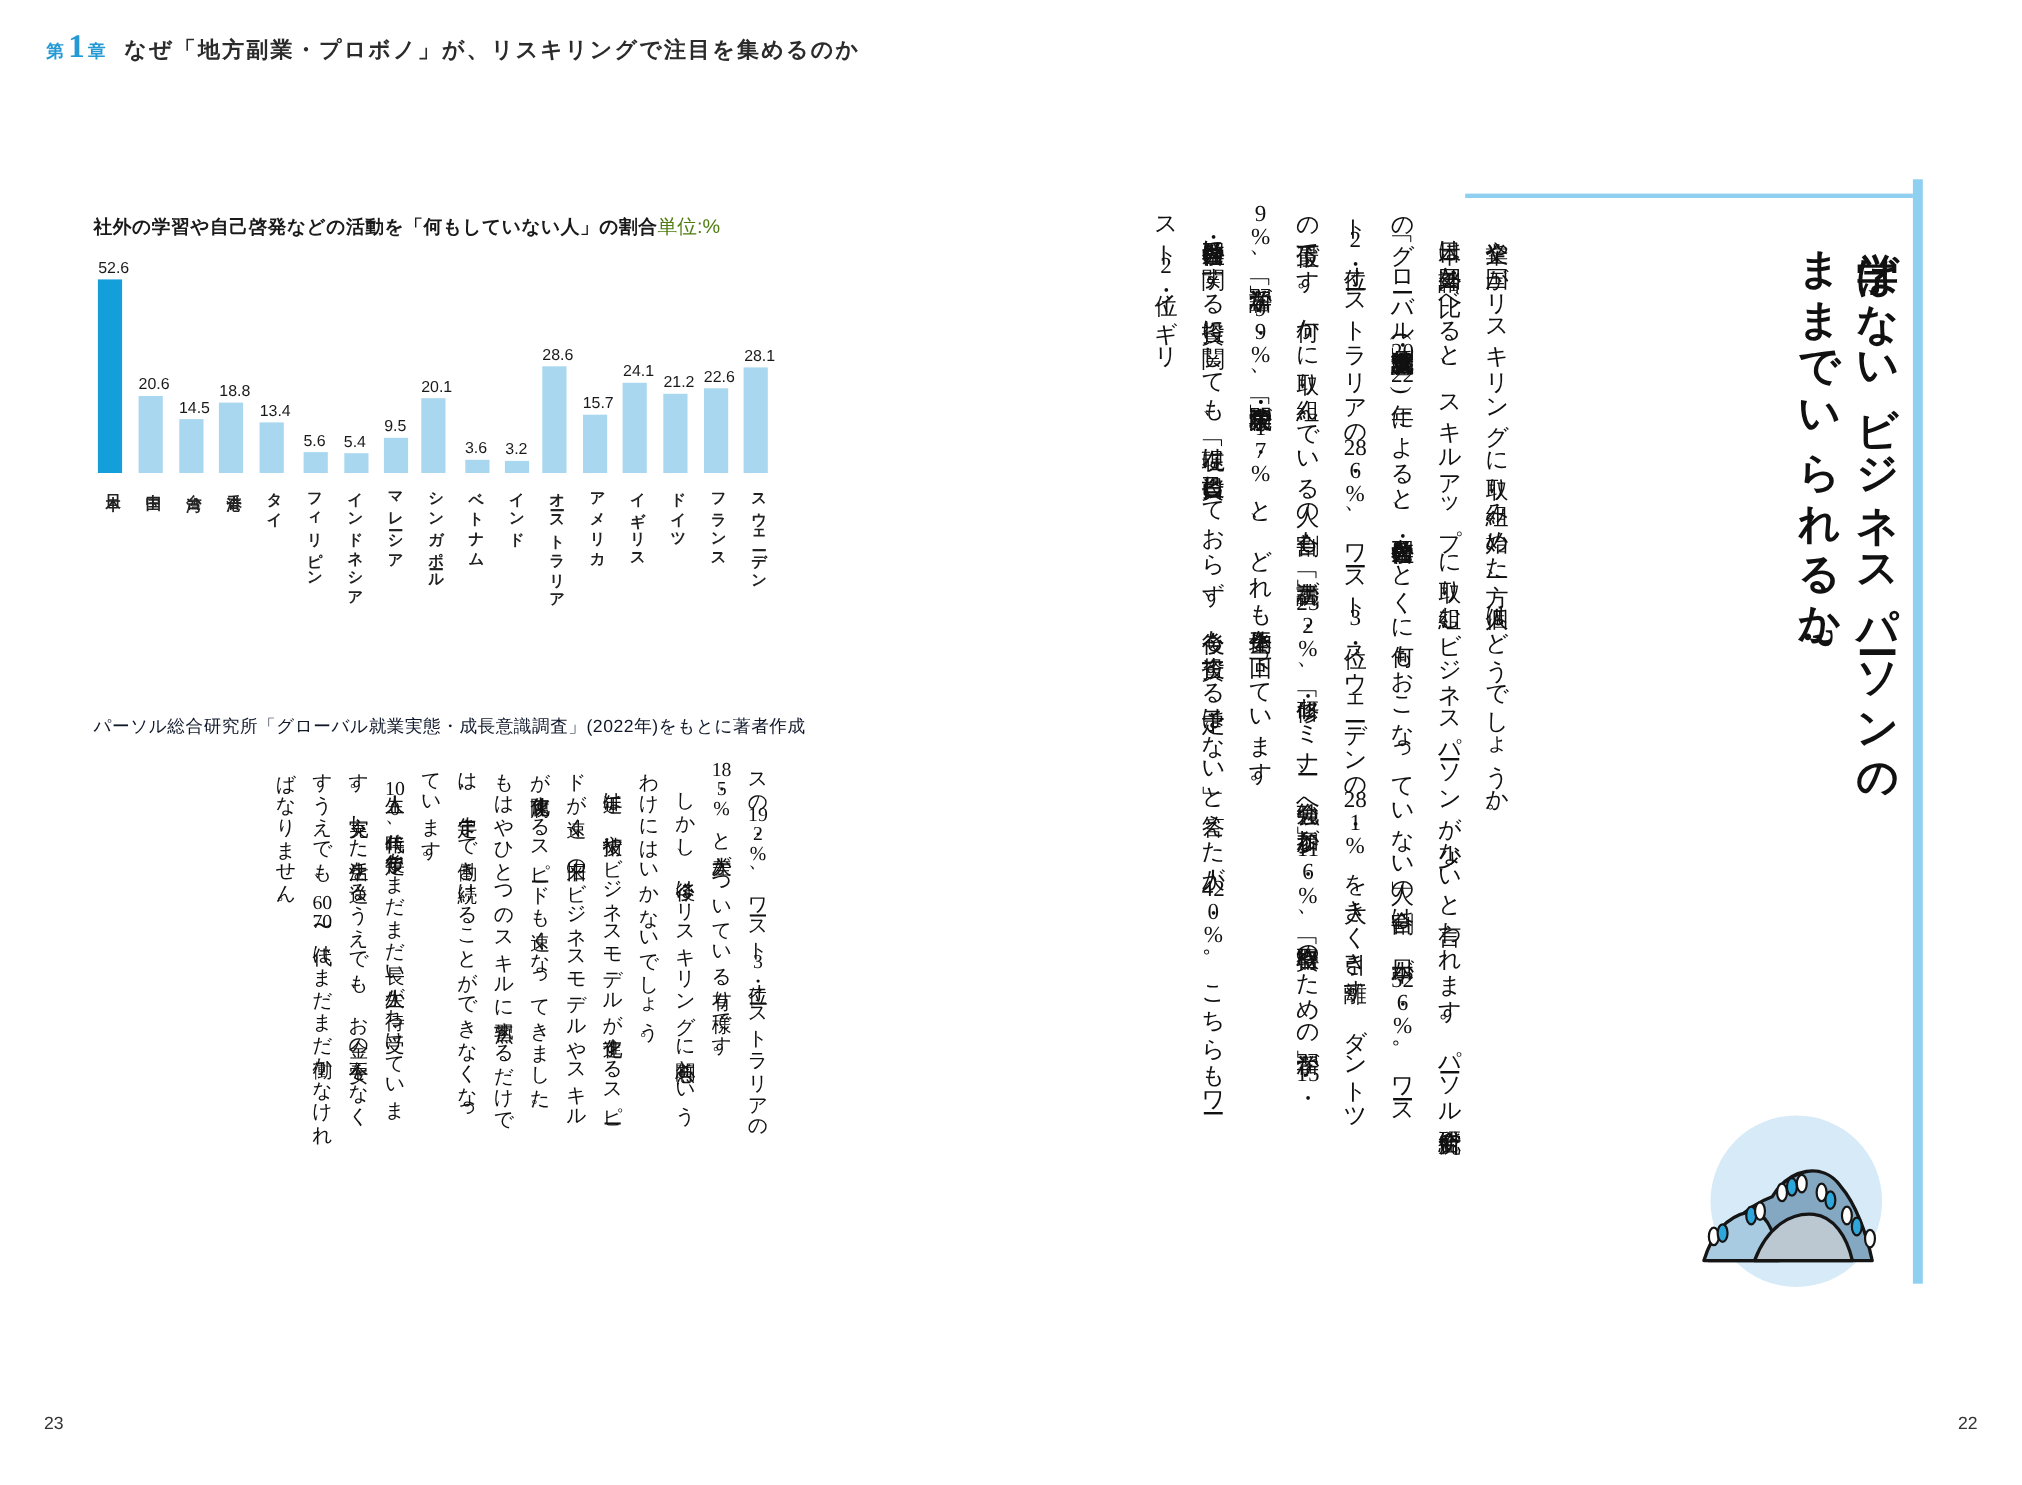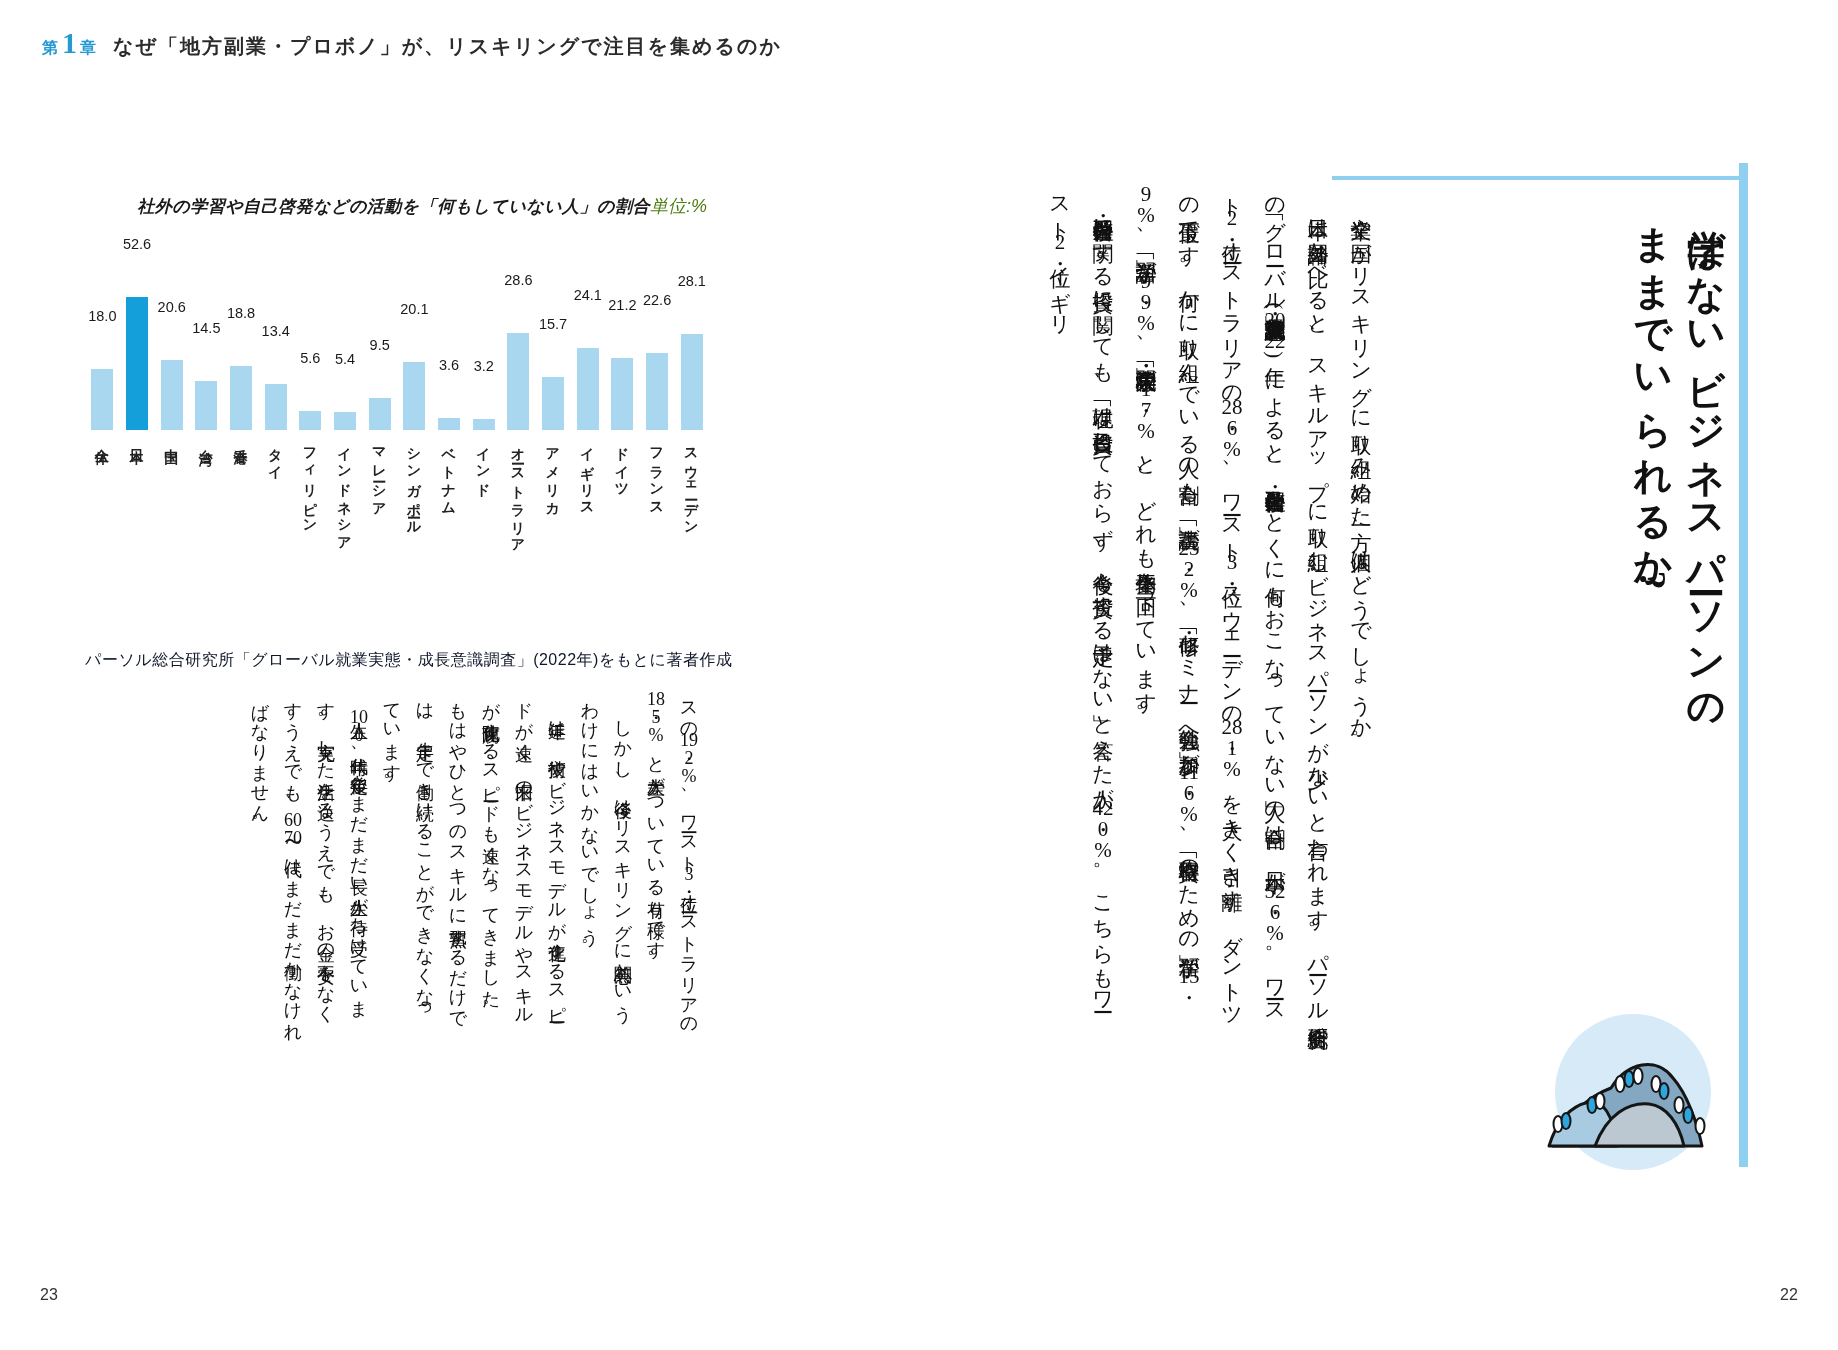--- a/index.html
+++ b/index.html
@@ -18,7 +18,7 @@
 
   
   .chart-title-row{position:absolute;left:85px;top:194px;width:622px;
-    display:flex;justify-content:flex-end;align-items:flex-end;font-style:italic;}
+    display:flex;justify-content:flex-start;align-items:flex-end;}
   .chart-title{font-weight:bold;font-size:17px;letter-spacing:.5px;}
   .chart-unit{font-size:18px;color:#4d7c0f;}
 

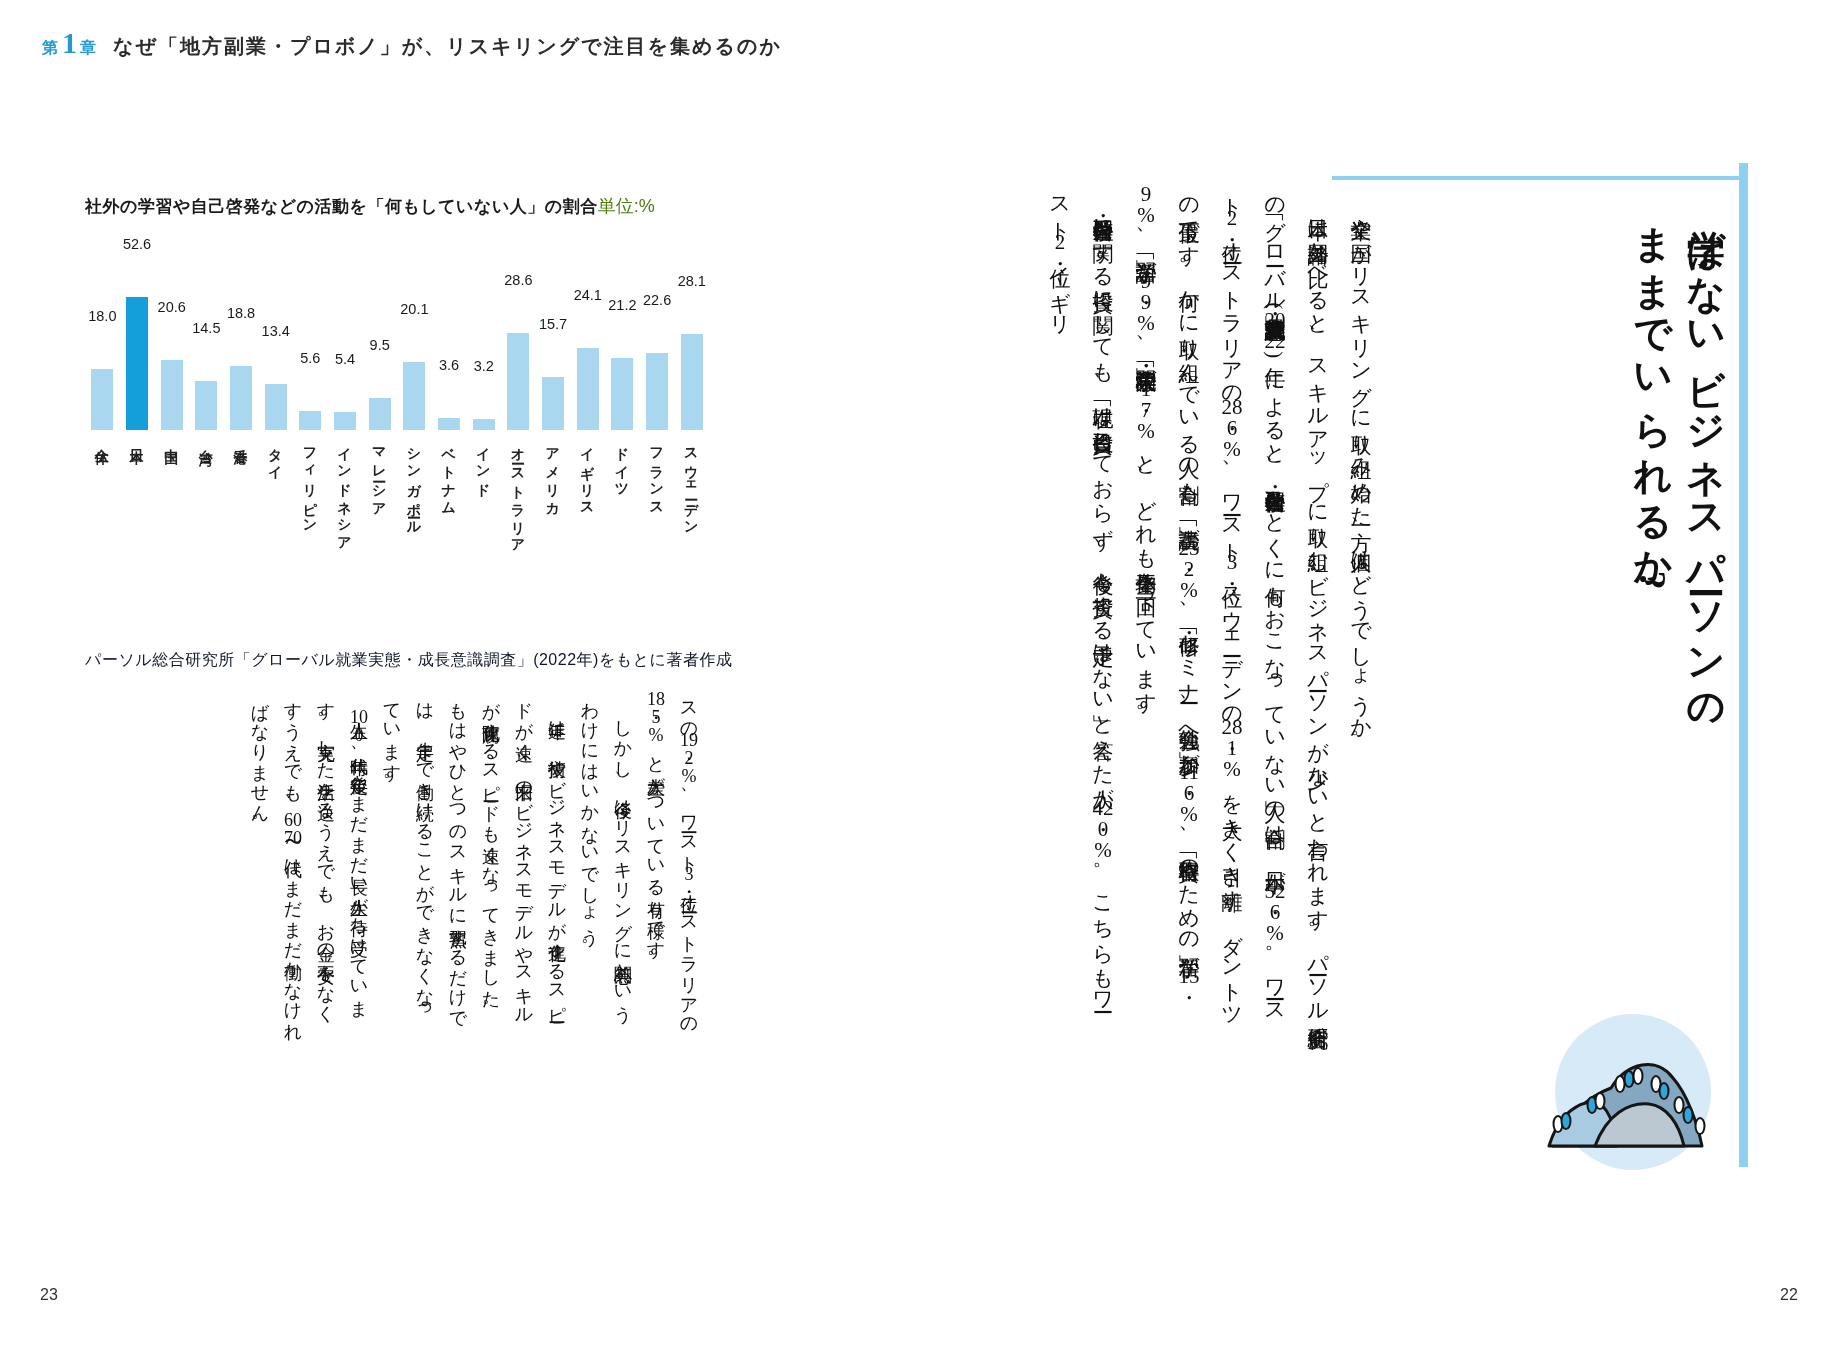--- a/index.html
+++ b/index.html
@@ -24,7 +24,7 @@
 
   .bar-chart{position:absolute;left:85px;top:236px;width:624px;display:flex;}
   .bar-group{flex:1;display:flex;flex-direction:column;align-items:center;}
-  .bar-top{height:194px;display:flex;flex-direction:column;justify-content:flex-end;align-items:center;gap:43px;}
+  .bar-top{height:194px;display:flex;flex-direction:column;justify-content:flex-end;}
   .bar-value{font-size:14.5px;margin-bottom:2px;white-space:nowrap;}
   .bar{width:22px;}
   .bar-cat{margin-top:8px;writing-mode:vertical-rl;text-orientation:mixed;

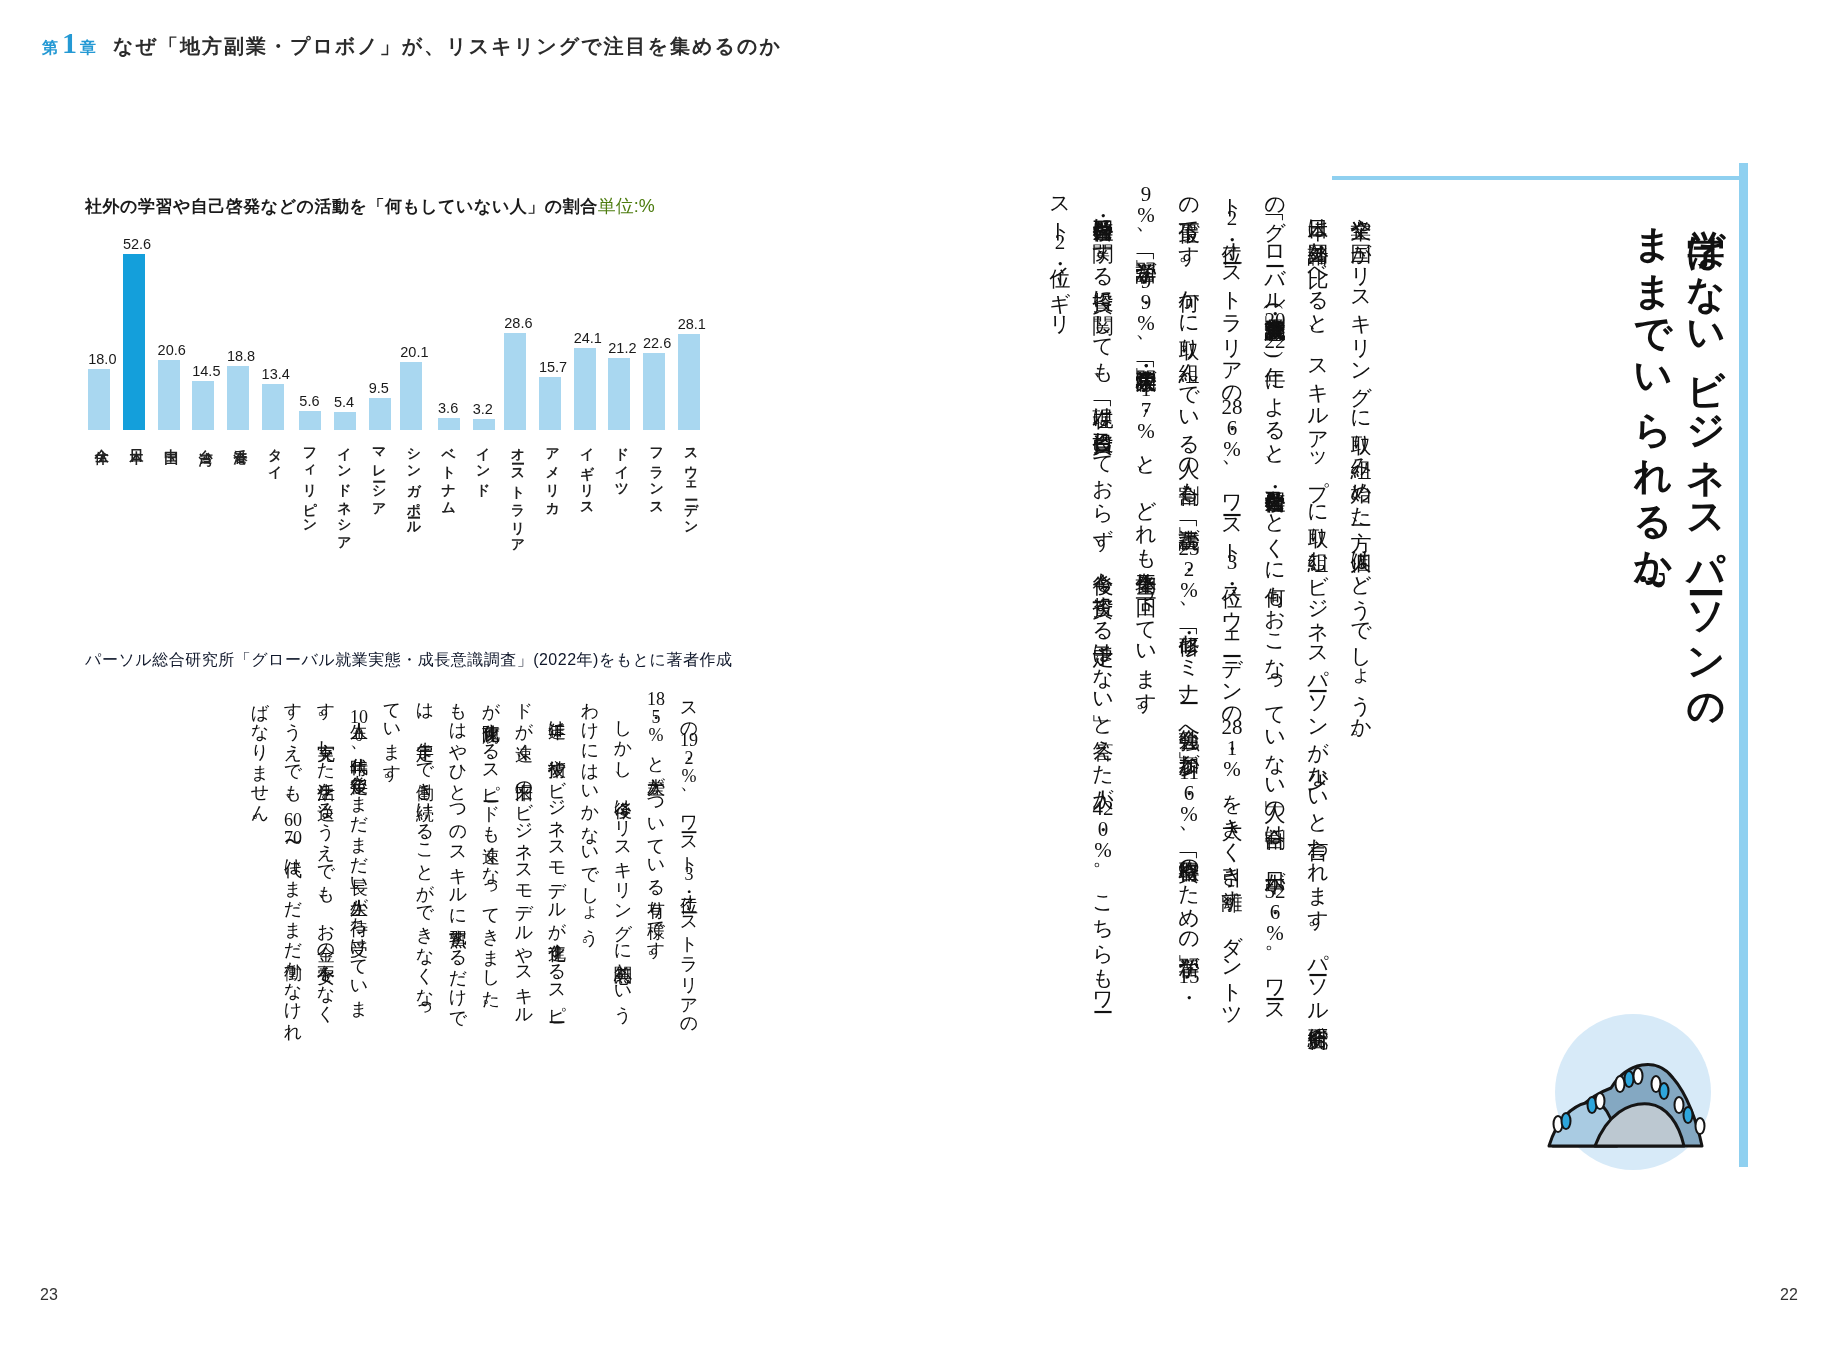--- a/index.html
+++ b/index.html
@@ -78,13 +78,6 @@
 </div>
 
 <div class="bar-chart">
-    <div class="bar-group">
-      <div class="bar-top">
-        <div class="bar-value">18.0</div>
-        <div class="bar" style="height: 61px; background: rgb(169, 215, 240);"></div>
-      </div>
-      <div class="bar-cat">全体</div>
-    </div>
     <div class="bar-group">
       <div class="bar-top">
         <div class="bar-value">52.6</div>

